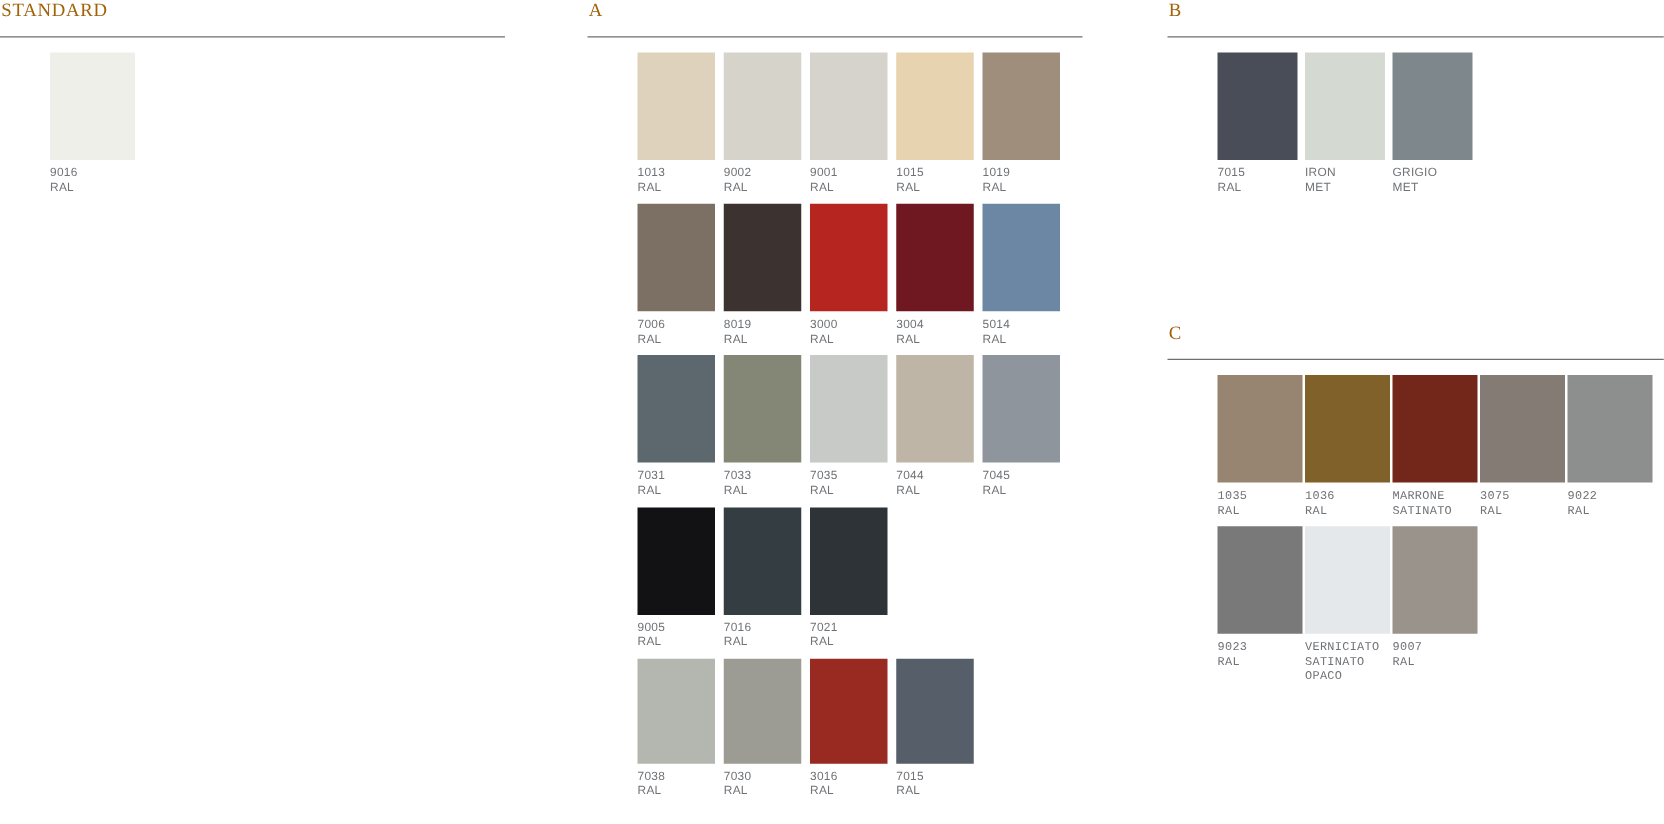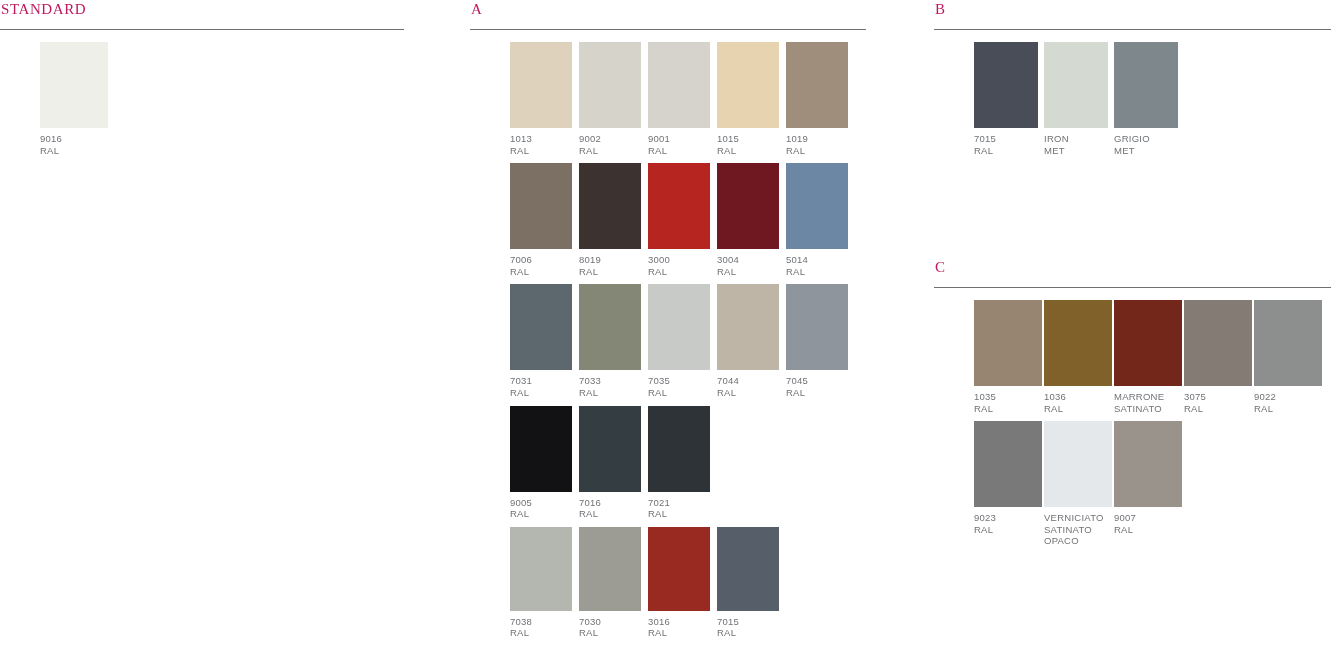--- a/index.html
+++ b/index.html
@@ -32,7 +32,7 @@
     font-family: "Liberation Serif", serif;
     font-size: 15px;
     letter-spacing: 0.6px;
-    color: #be185d;
+    color: #a16207;
     line-height: 18px;
     padding-left: 1px;
     white-space: nowrap;

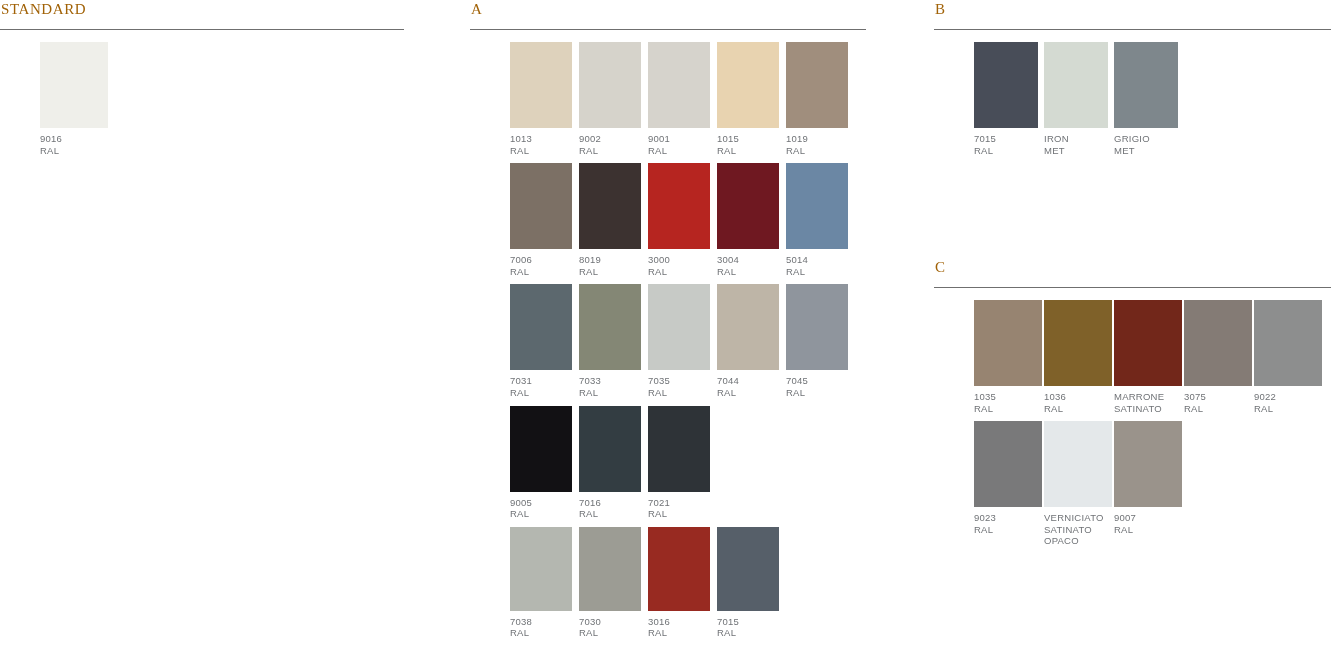--- a/index.html
+++ b/index.html
@@ -88,7 +88,7 @@
   #sec-c { left: 0; top: 258px; width: 397px; }
   #sec-b .swatch-cell { width: 70px; }
   #sec-b .chip { width: 64px; height: 86px; }
-  #sec-c .swatch-cell { width: 70px; }
+  #sec-c .swatch-cell { width: 70px; font-family: Liberation Mono, monospace; }
   #sec-c .chip { width: 68px; height: 86px; }
   #sec-c .swatch-row { margin-bottom: 7px; }
   #sec-c .chip-label { width: 68px; }

